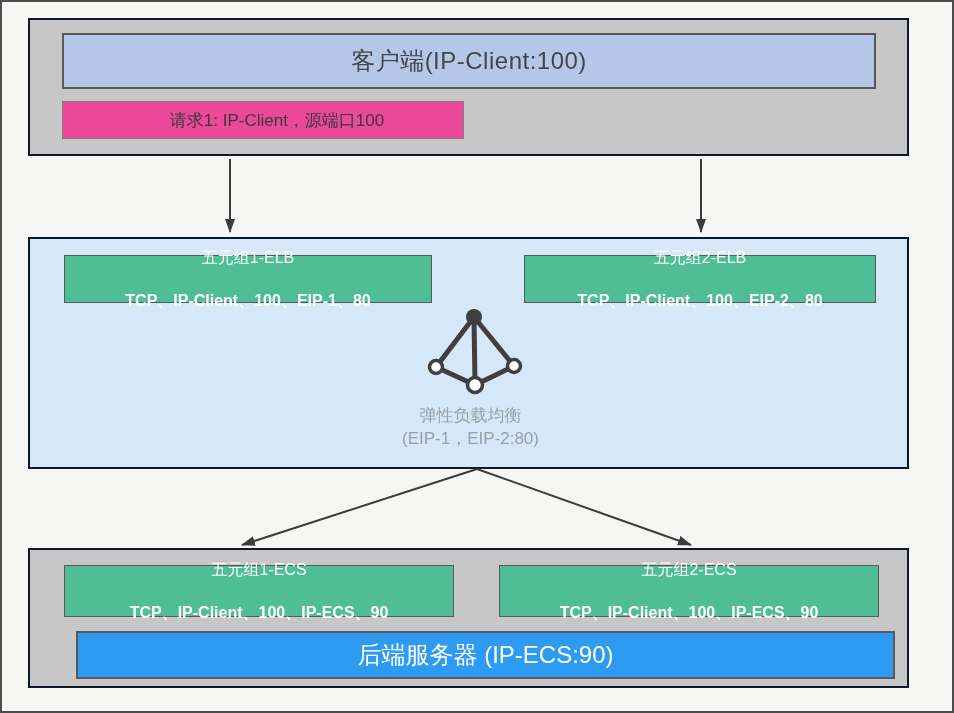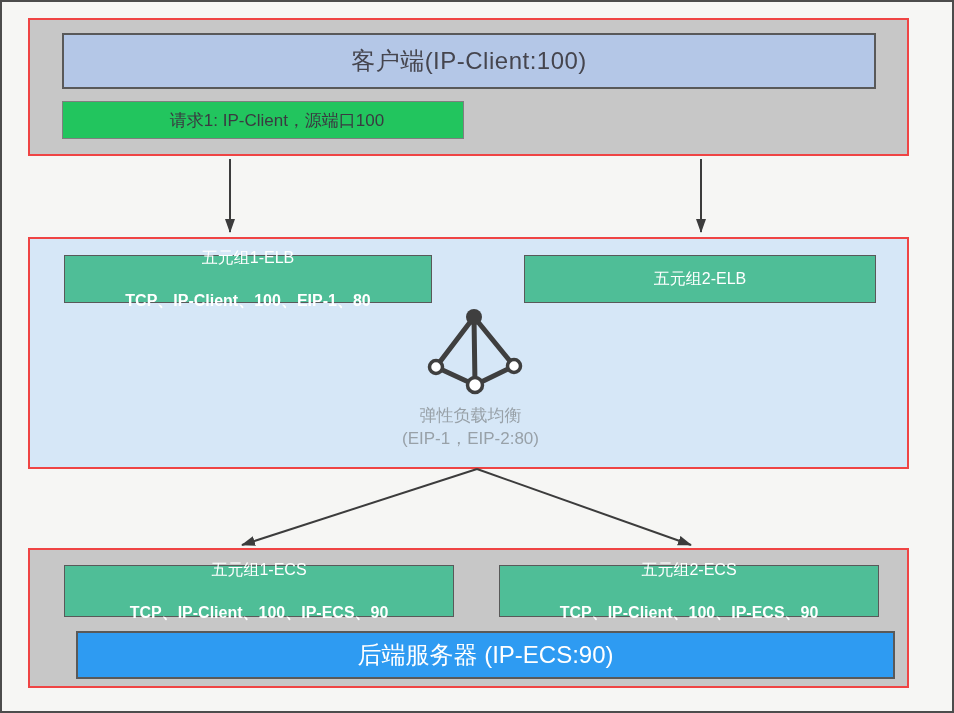--- a/index.html
+++ b/index.html
@@ -20,7 +20,7 @@
   .section {
     position: absolute;
     box-sizing: border-box;
-    border: 2px solid #ef4444;
+    border: 2px solid #0f172a;
   }
   .gray-section { background: #c7c7c7; }
   .blue-section { background: #d6e7f7; }

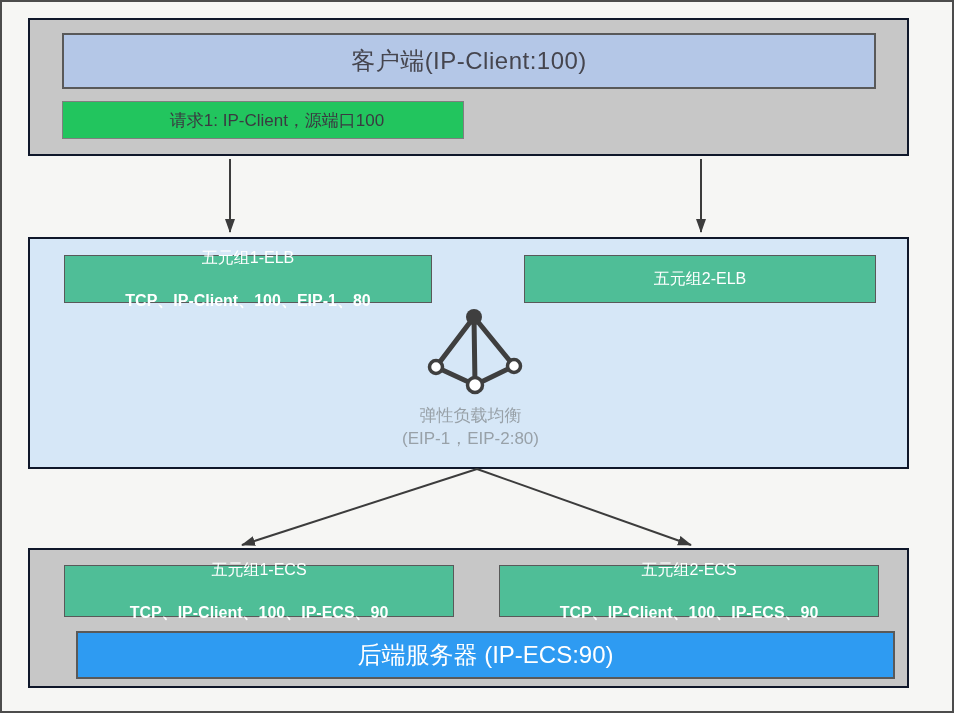--- a/index.html
+++ b/index.html
@@ -40,7 +40,7 @@
   .request-box {
     position: absolute;
     box-sizing: border-box;
-    background: #22c55e;
+    background: #ec4899;
     border: 1px solid #7f7f7f;
     display: flex;
     align-items: center;

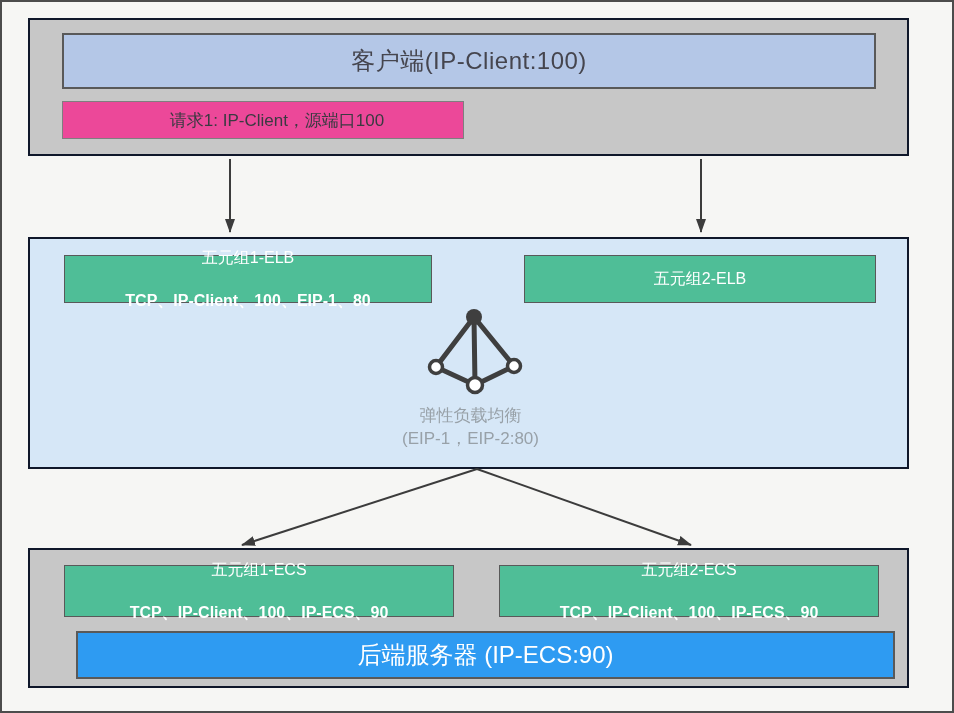--- a/index.html
+++ b/index.html
@@ -119,6 +119,7 @@
     </div>
     <div class="tuple-box" style="left:494px; top:16px; width:352px; height:48px;">
       <div>五元组2-ELB</div>
+      <div class="tuple-value">TCP、IP-Client、100、EIP-2、80</div>
     </div>
 
     <svg class="elb-icon" style="left:384px; top:68px;" width="120" height="90" viewBox="0 0 120 90">

